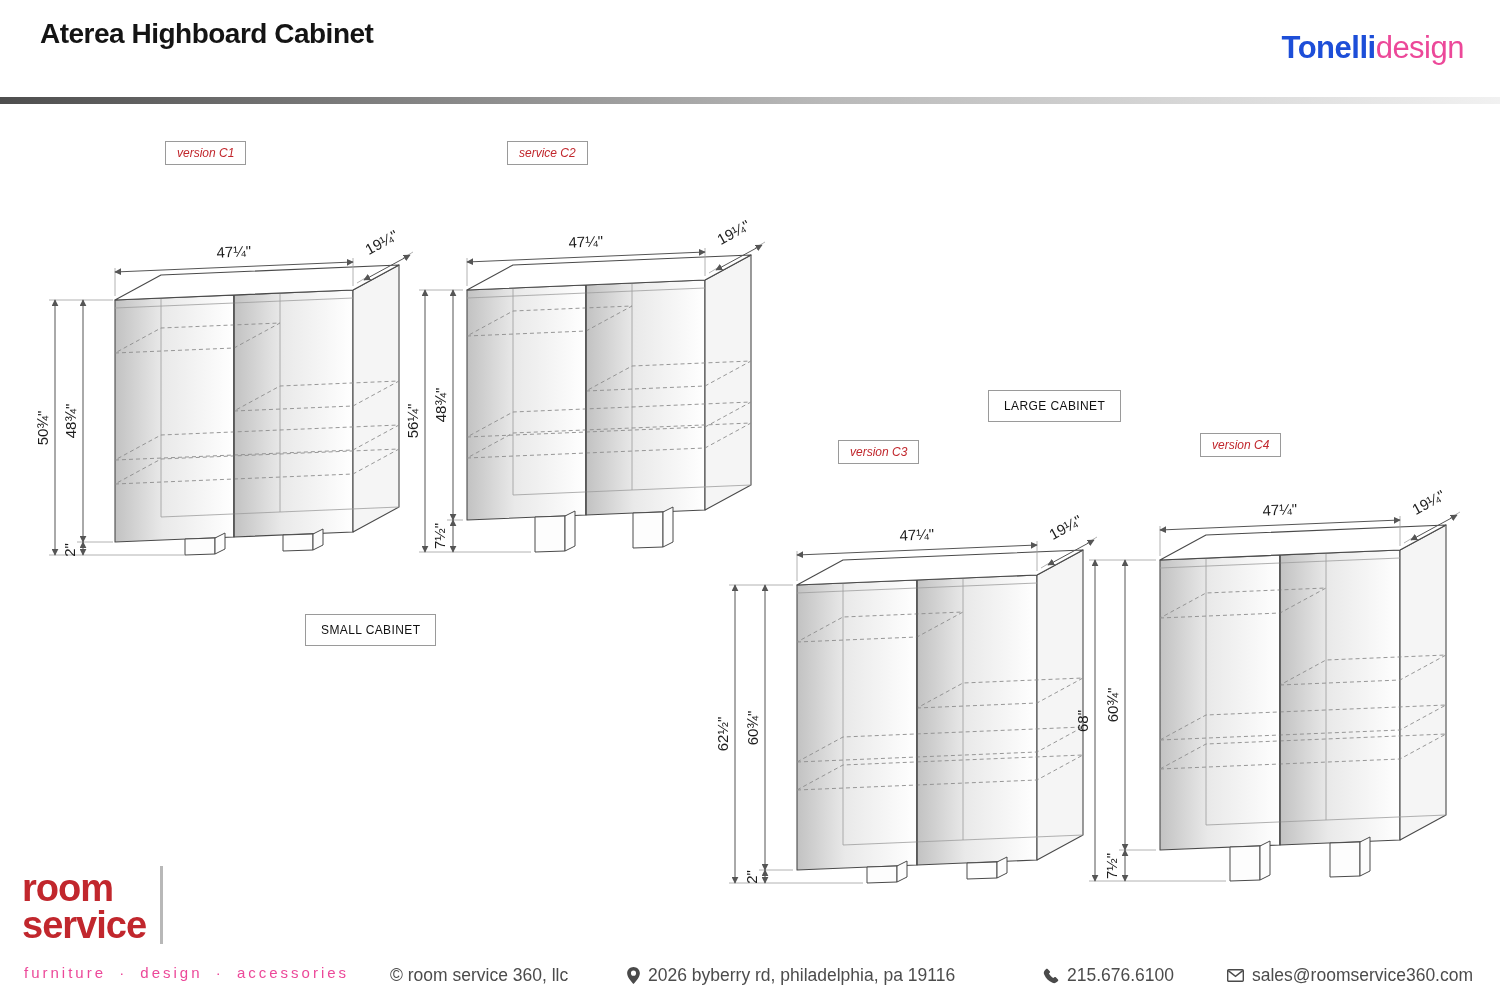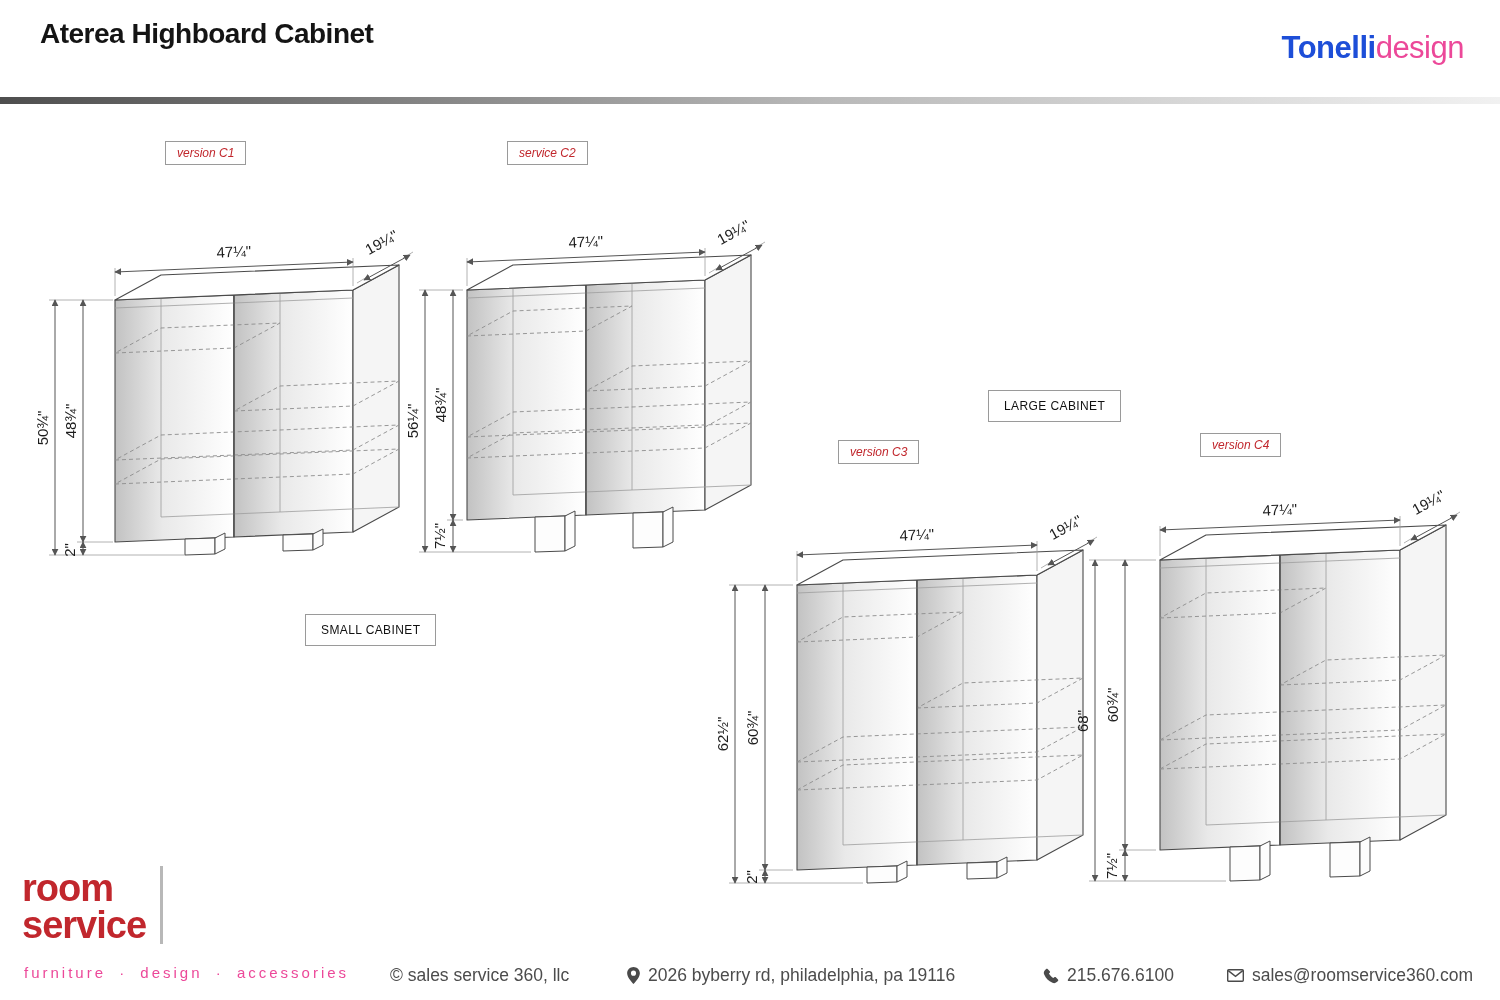--- a/index.html
+++ b/index.html
@@ -289,7 +289,7 @@
 </div>
 <div class="rs-tagline">furniture · design · accessories</div>
 
-<span class="fi" id="fi-copy">© sales service 360, llc</span>
+<span class="fi" id="fi-copy">© room service 360, llc</span>
 
 <span class="fi" id="fi-addr">
   <svg width="13" height="17" viewBox="0 0 12 16">

